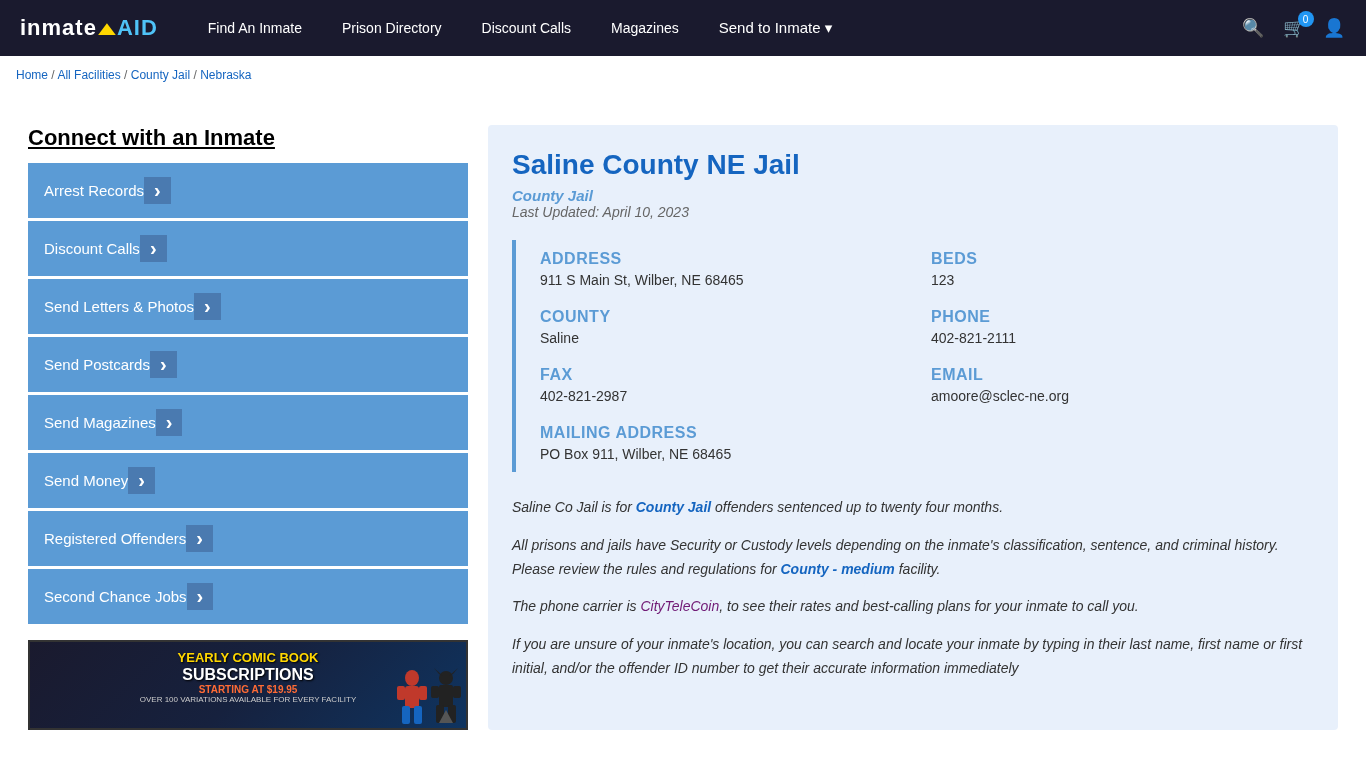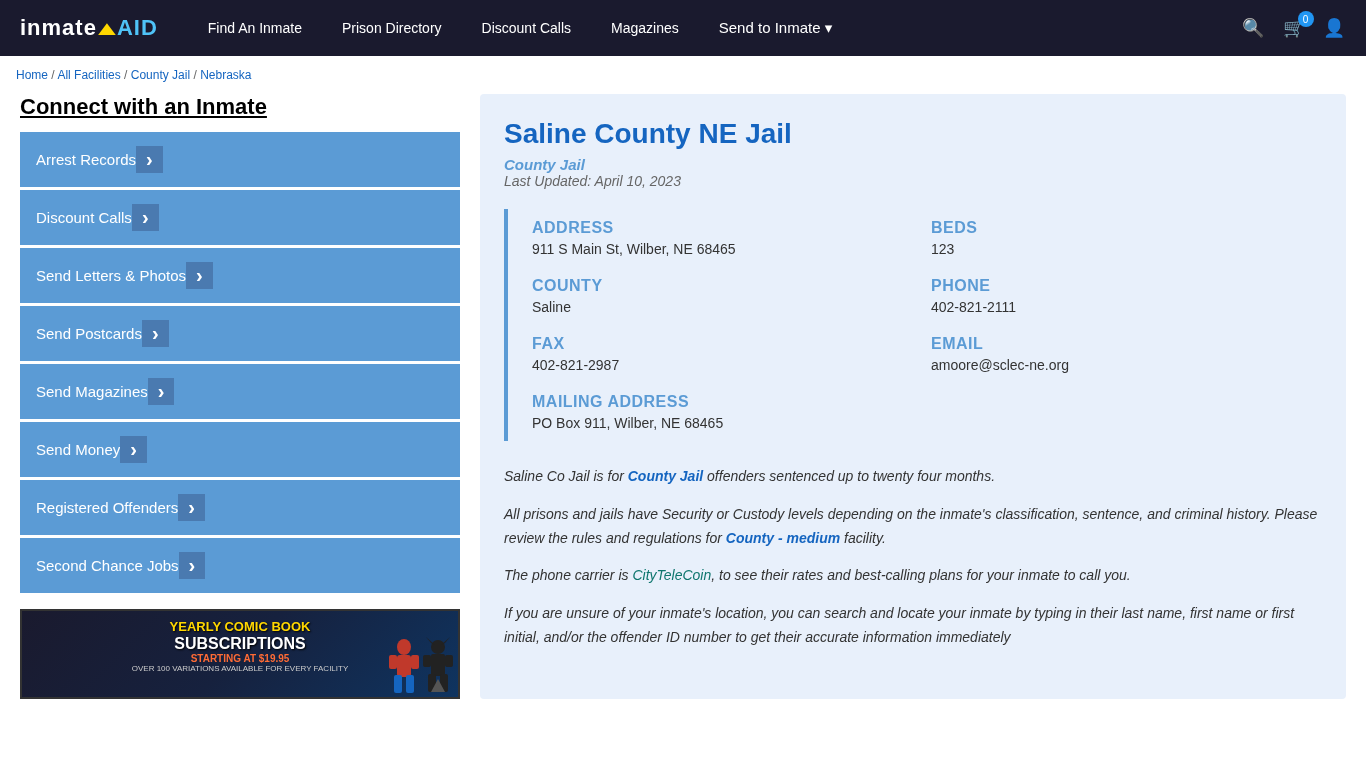--- a/index.html
+++ b/index.html
@@ -95,9 +95,10 @@
     
     .main-container {
       display: flex;
-      padding: 0 20px 20px;
+      padding: 0 28px 20px;
       gap: 20px;
       max-width: 1366px;
+      margin-top: 31px;
     }
 
     

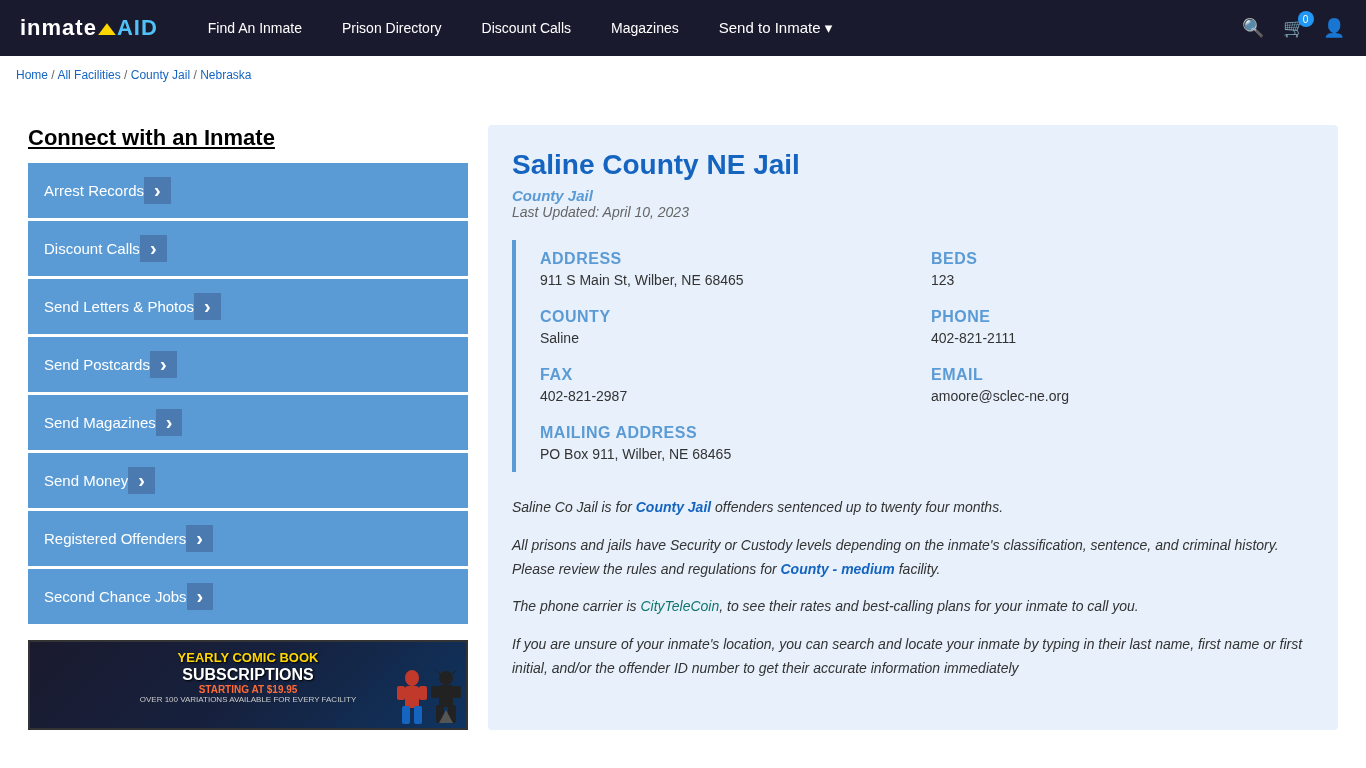--- a/index.html
+++ b/index.html
@@ -252,7 +252,7 @@
       text-decoration: none;
     }
     .desc-link {
-      color: #0f766e;
+      color: #701a75;
       font-style: italic;
       text-decoration: none;
     }

